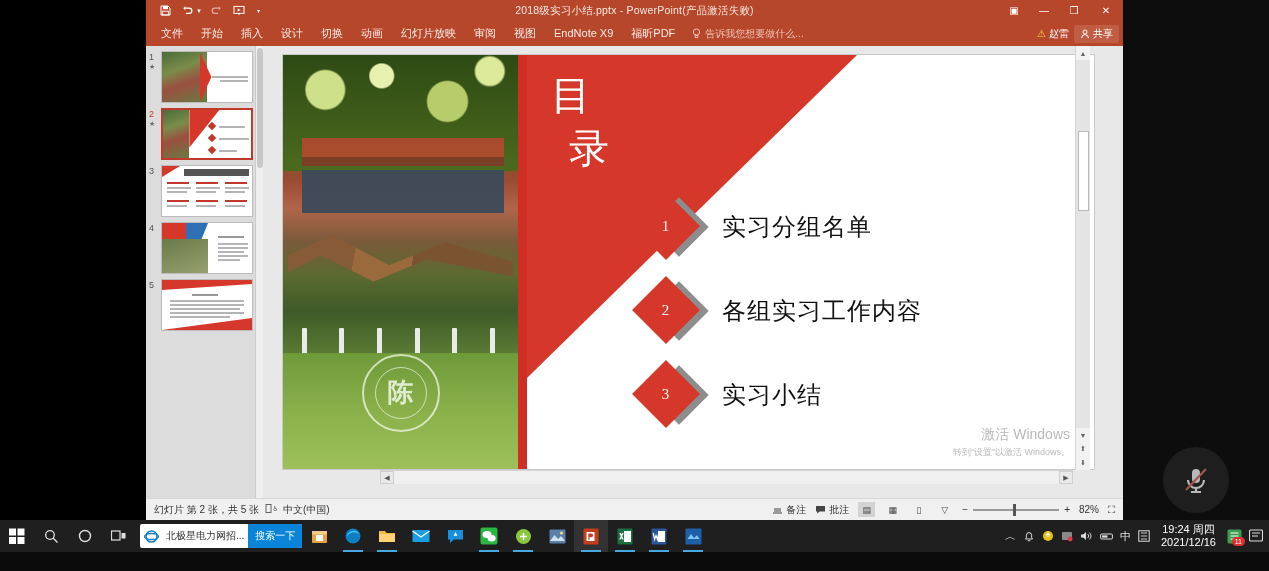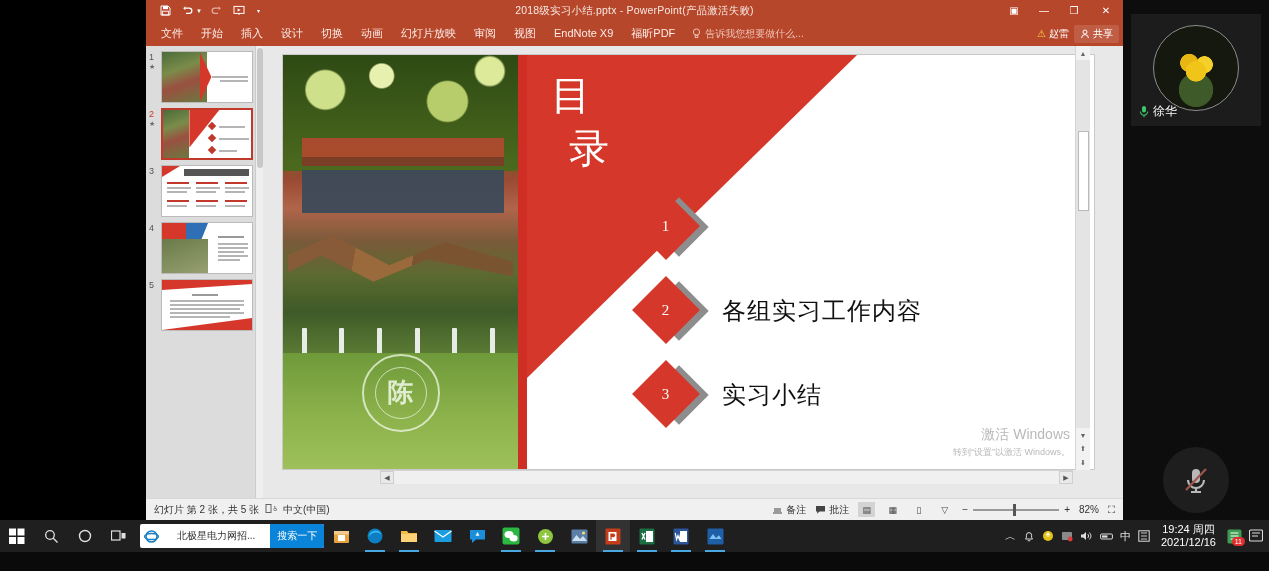--- a/index.html
+++ b/index.html
@@ -610,17 +610,6 @@
   </div>
 
   <div id="videopanel">
-    <div class="participant">
-      <div class="pavatar"></div>
-      <div class="pname">
-        <svg class="micdot" viewBox="0 0 10 13">
-          <rect x="3" y="1" width="4" height="6.6" rx="2" fill="#3ec46d"></rect>
-          <path d="M1.4 6.6 a3.6 3.6 0 0 0 7.2 0" fill="none" stroke="#3ec46d" stroke-width="1.1"></path>
-          <path d="M5 10.2 v2" stroke="#3ec46d" stroke-width="1.1"></path>
-        </svg>
-        <span>徐华</span>
-      </div>
-    </div>
     <div class="mutebtn">
       <svg width="34" height="34" viewBox="0 0 34 34">
         <rect x="13" y="6" width="8" height="14" rx="4" fill="#b8b8b8"></rect>

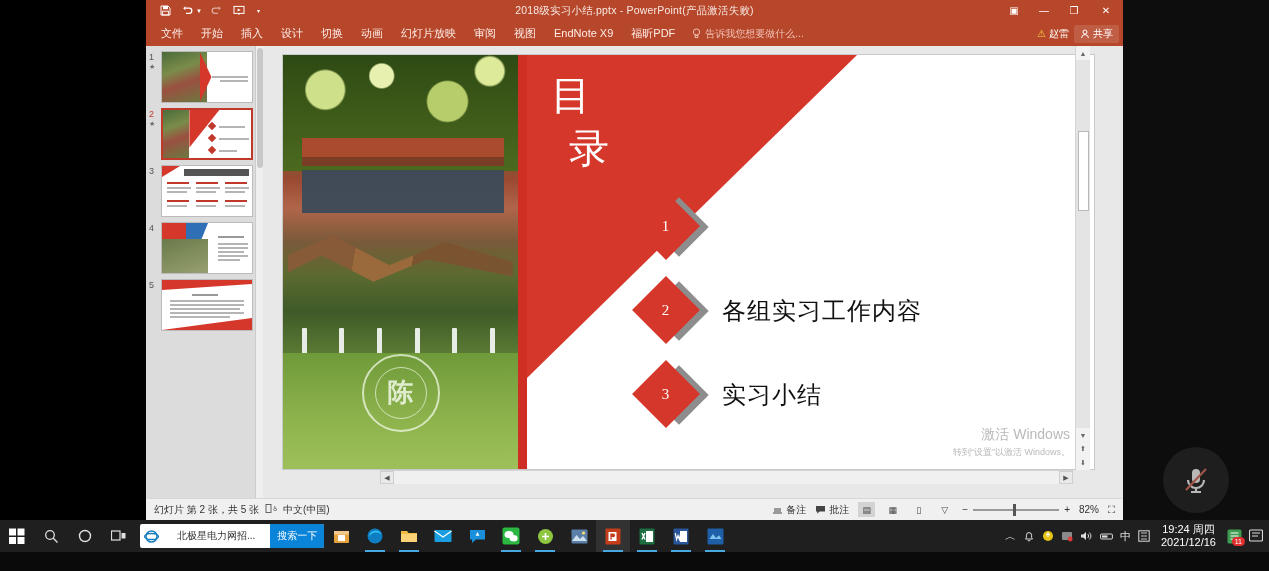--- a/index.html
+++ b/index.html
@@ -524,6 +524,7 @@
                   <span class="ag-num">1</span>
                 </div>
               </div>
+              <div class="ag-text">实习分组名单</div>
             </div>
             <div class="ag-item">
               <div class="ag-mark">

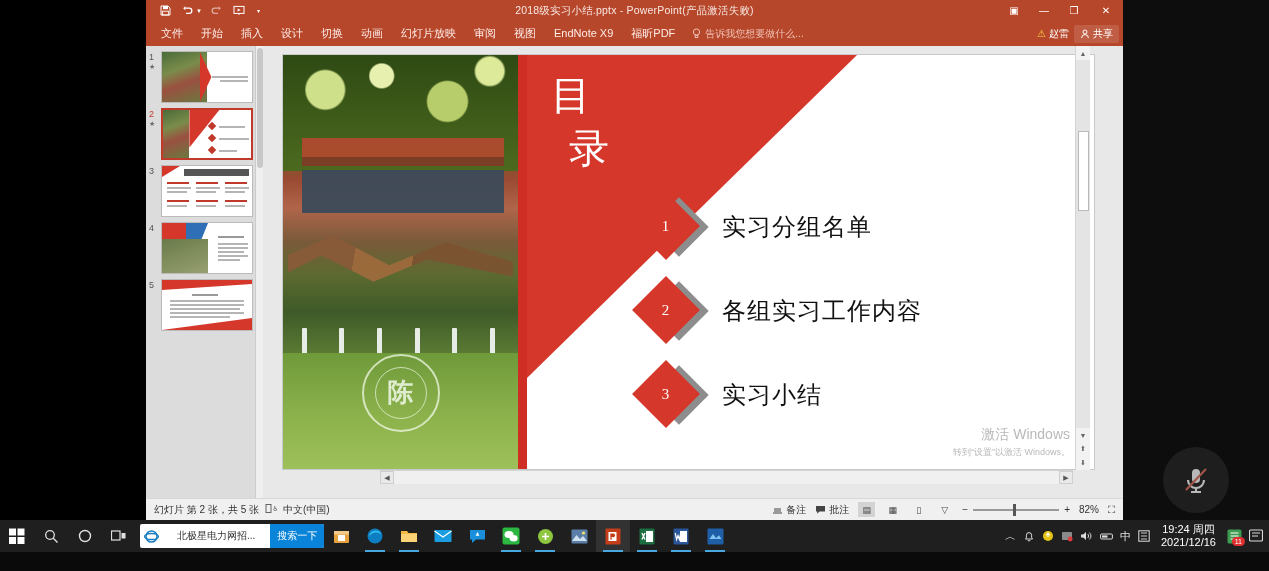--- a/index.html
+++ b/index.html
@@ -291,7 +291,7 @@
   .tb-icon.focused { background:#323232; }
   .tb-search {
     display:flex; align-items:center; height:24px; margin-left:4px;
-    background:#fff; border-radius:2px; overflow:hidden; min-width:150px;gap:11px;
+    background:#fff; border-radius:2px; overflow:hidden; min-width:150px;
   }
   .tb-search .ie { width:22px; display:flex; align-items:center; justify-content:center; }
   .tb-search .q { flex:1; font-size:10px; color:#333; padding:0 4px; white-space:nowrap; overflow:hidden; }

